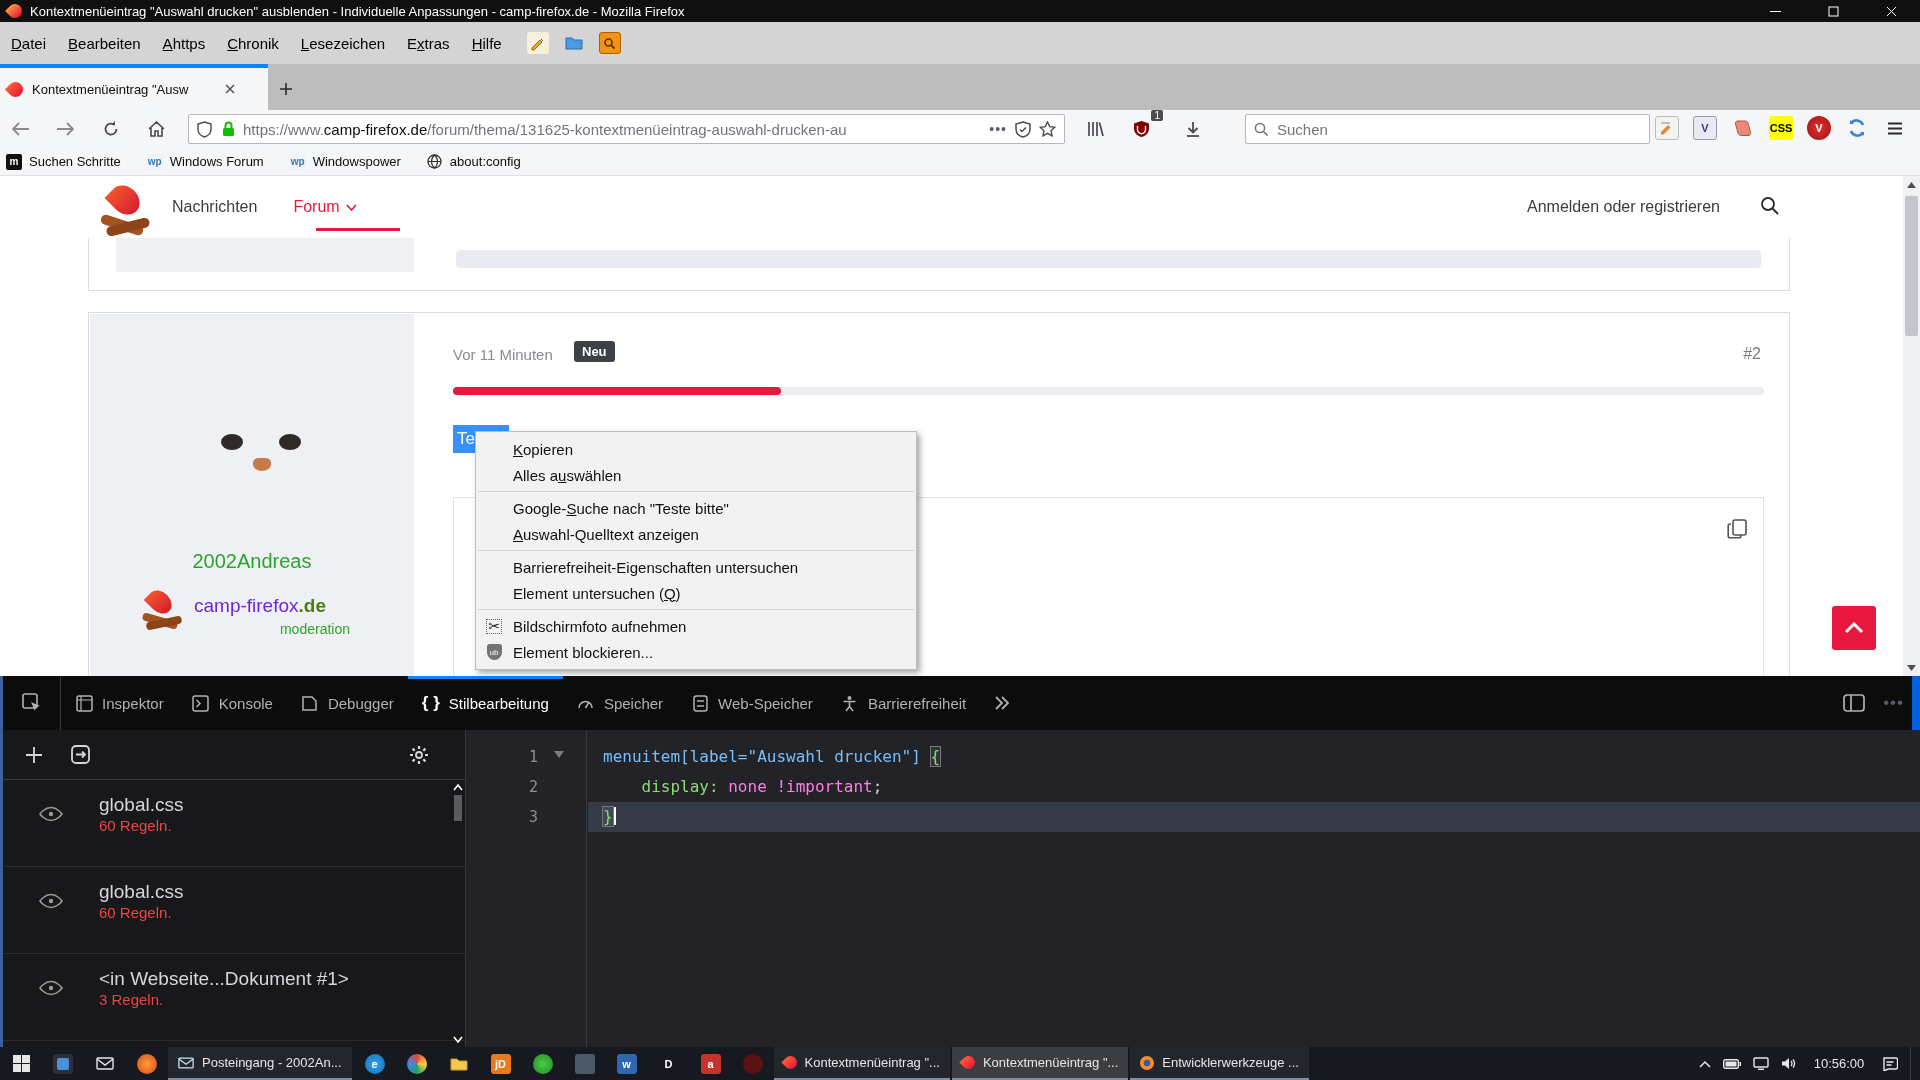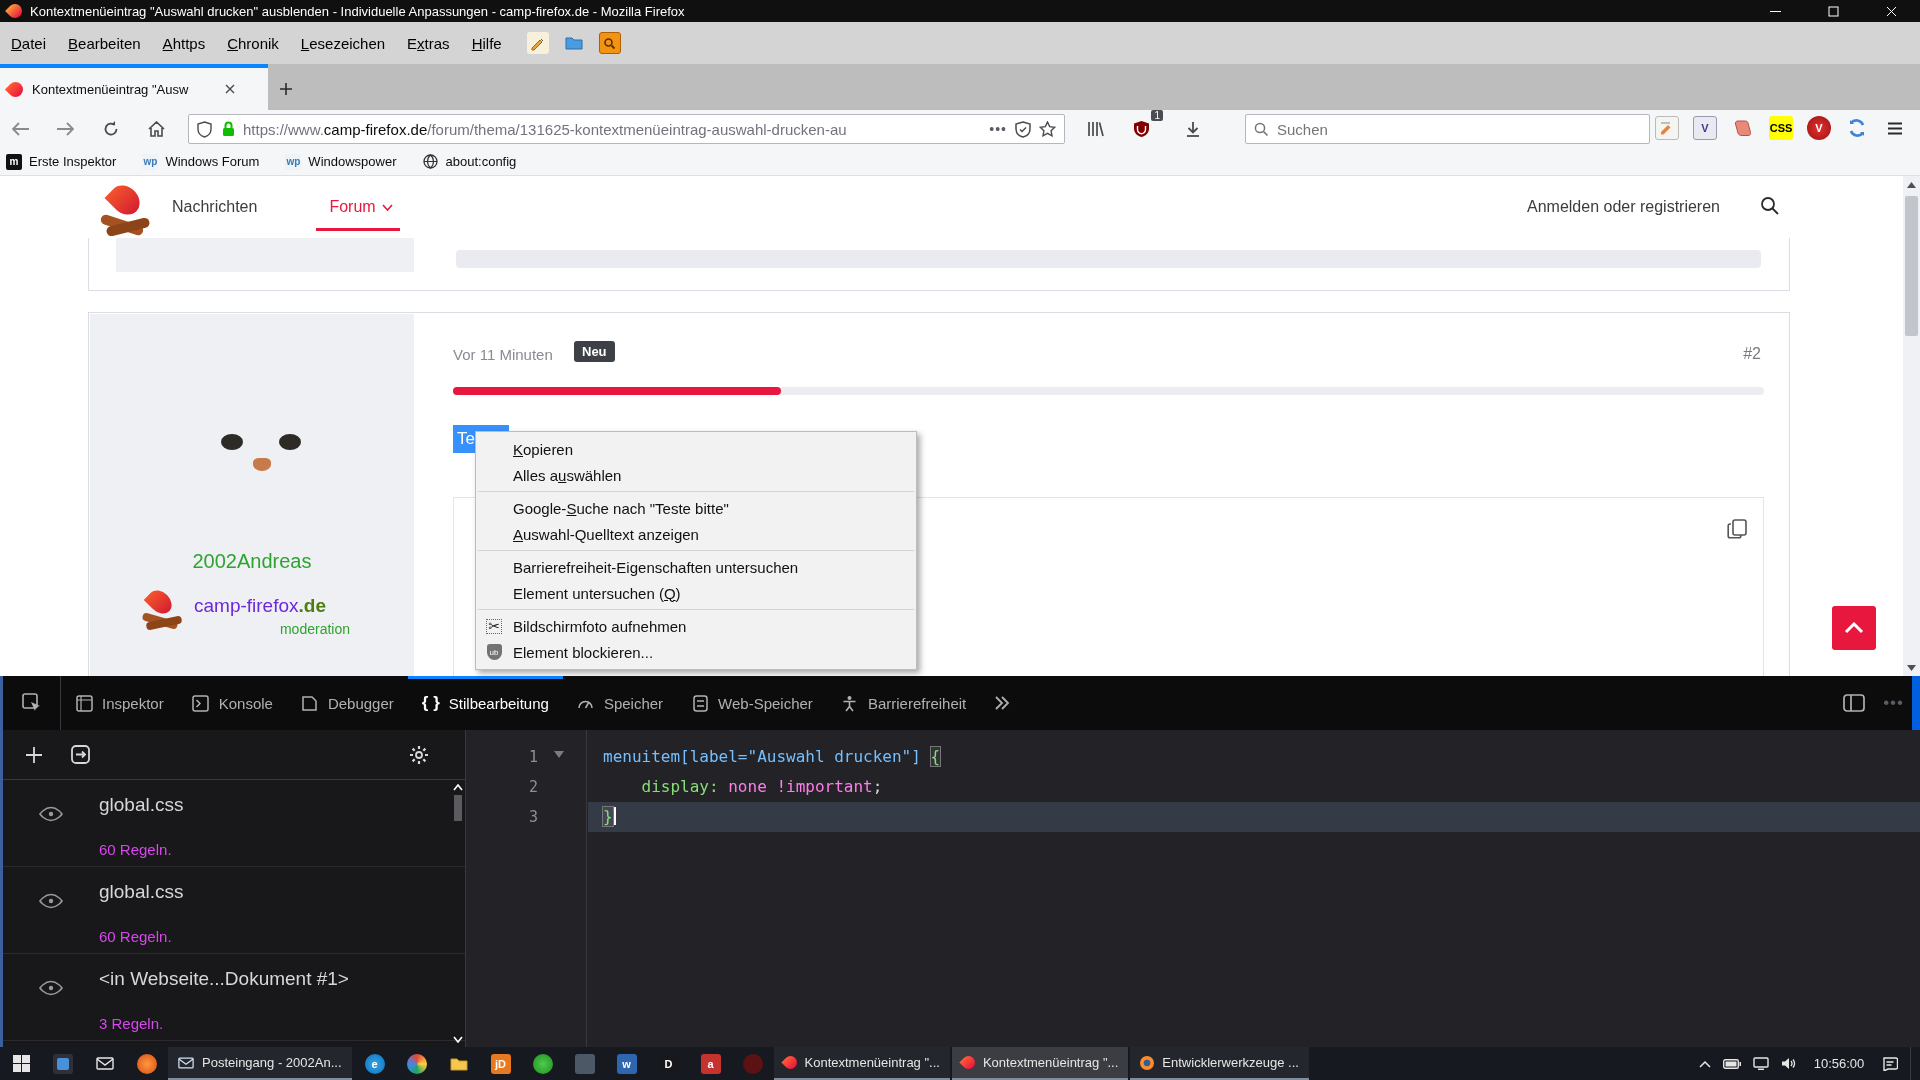--- a/index.html
+++ b/index.html
@@ -336,7 +336,7 @@
 <div class="bookmarksbar">
   <span class="bm">
       <span class="bmic" style="background:#111;color:#fff">m</span>
-      <i>Erste Inspektor</i>
+      <i>Suchen Schritte</i>
     </span>
   <span class="bm">
       <span class="bmic" style="background:#eef3f8;color:#3c78b4">wp</span>

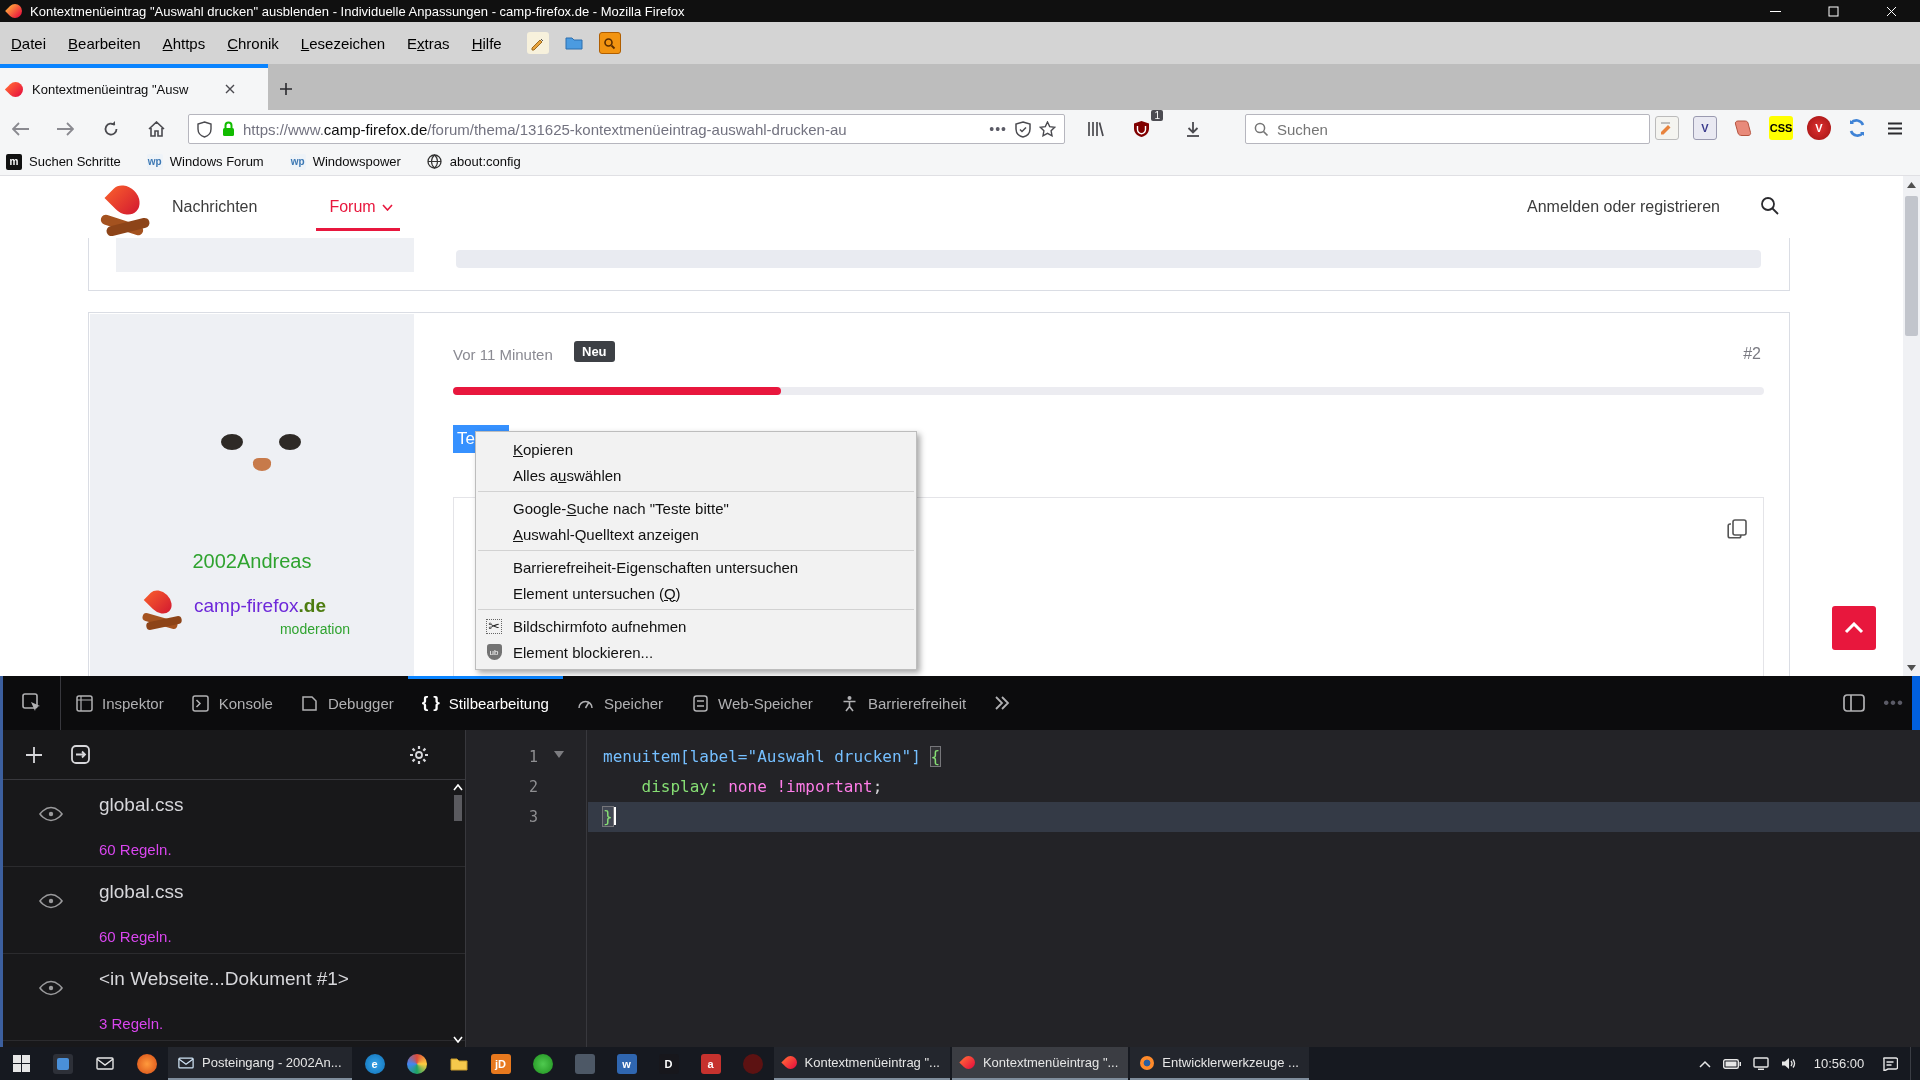--- a/index.html
+++ b/index.html
@@ -58,7 +58,7 @@
   .log1,.log2{position:absolute;width:44px;height:10px;border-radius:5px;background:#a4521f}
   .log1{left:2px;top:36px;transform:rotate(18deg)}
   .log2{left:8px;top:38px;transform:rotate(-14deg);background:#8d4418}
-  .pnav{position:absolute;left:172px;top:22px;display:flex;gap:72px;font-size:16px;color:#3c3c3c;align-items:center}
+  .pnav{position:absolute;left:172px;top:22px;display:flex;gap:36px;font-size:16px;color:#3c3c3c;align-items:center}
   .forum{color:var(--brand_red,#e8173d);display:flex;align-items:center;gap:6px}
   .forumline{position:absolute;left:316px;top:52px;width:84px;height:3px;background:var(--brand_red,#e8173d)}
   .login{position:absolute;right:200px;top:22px;font-size:16px;color:#3c3c3c}

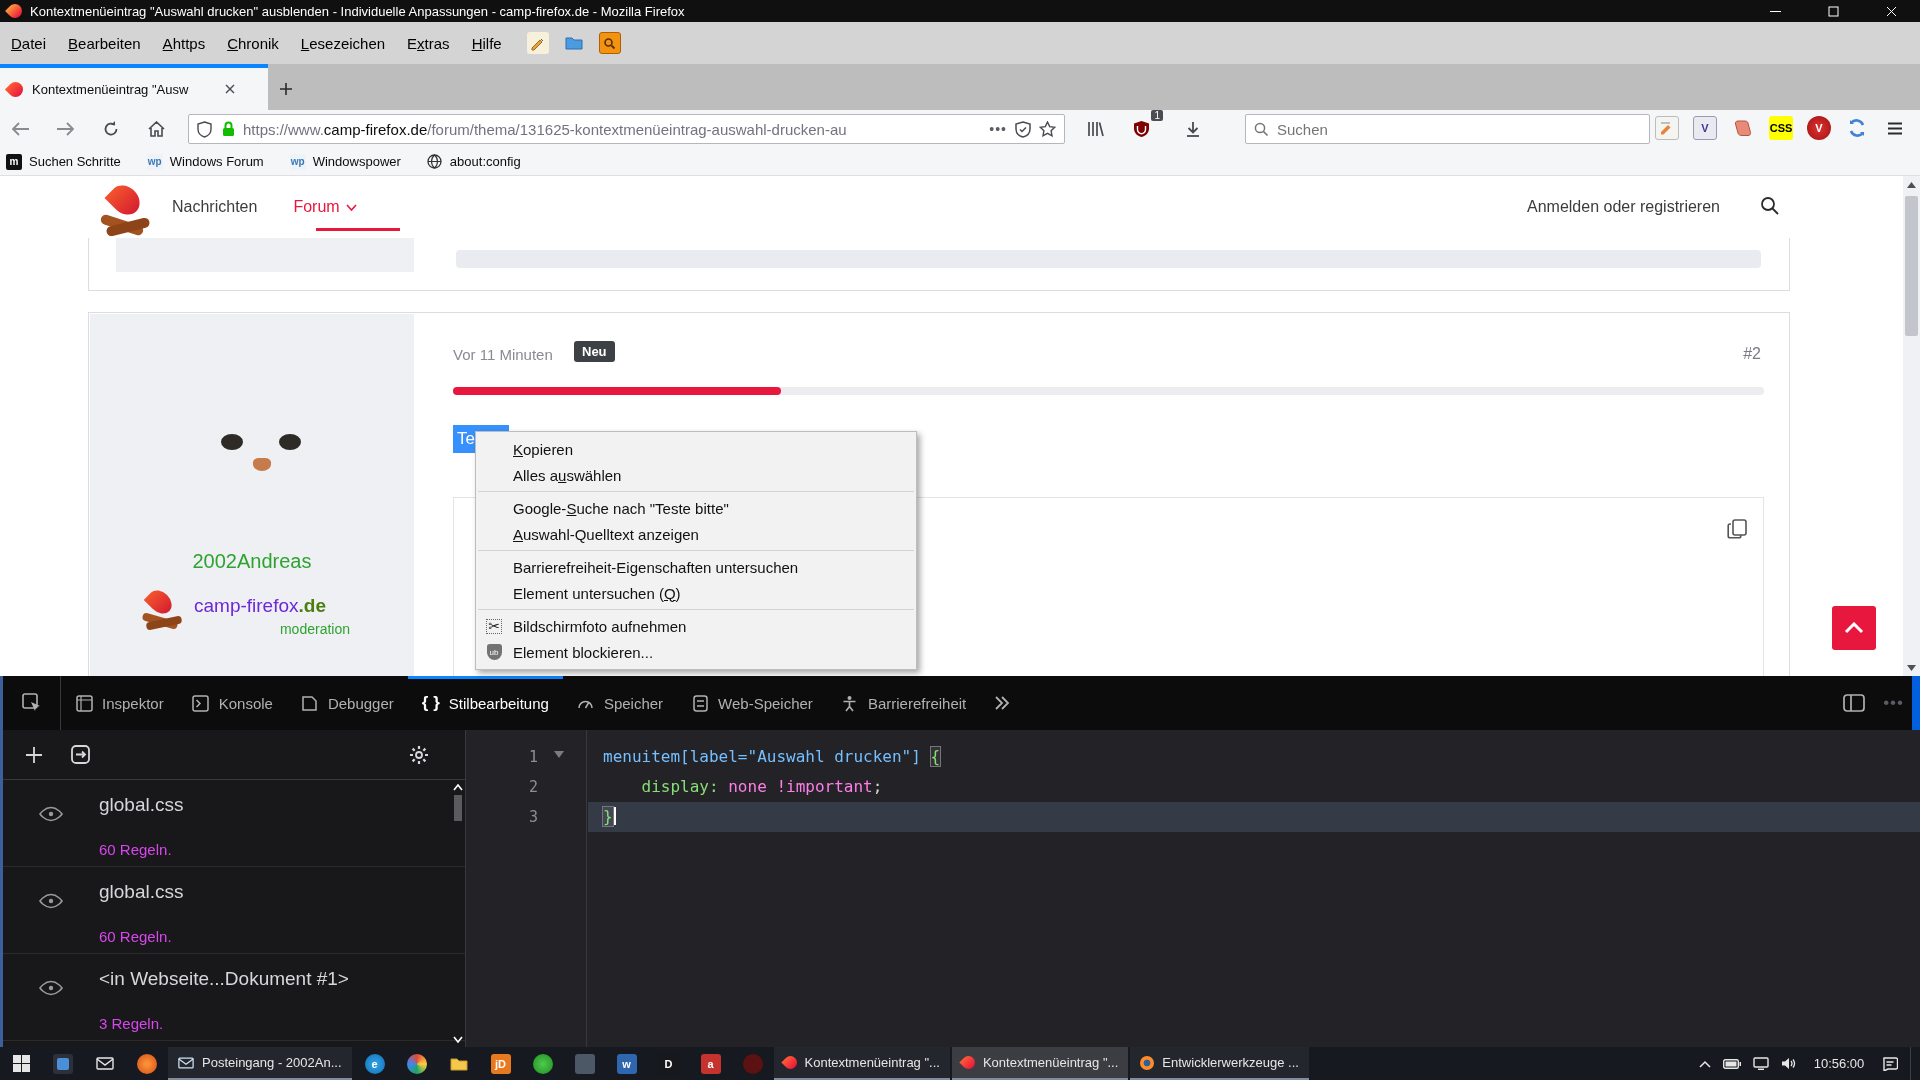--- a/index.html
+++ b/index.html
@@ -124,7 +124,7 @@
   .gear{margin-left:auto;margin-right:36px}
   .sheetrow{position:relative;padding:14px 0 0 96px;height:87px;border-bottom:1px solid #2b2b2e}
   .shname{font-size:19px;color:#d7d7db}
-  .shrules{font-size:15px;color:#d946ef;margin-top:25px}
+  .shrules{font-size:15px;color:#ef4444;margin-top:1px}
   .eye{position:absolute;left:36px;top:26px;color:#9a9a9c}
   .shscroll{position:absolute;right:0;top:50px;bottom:0;width:14px;display:flex;flex-direction:column;align-items:center;color:#ddd}
   .shthumb{width:8px;height:26px;background:#5a5a5f;margin-top:4px}

